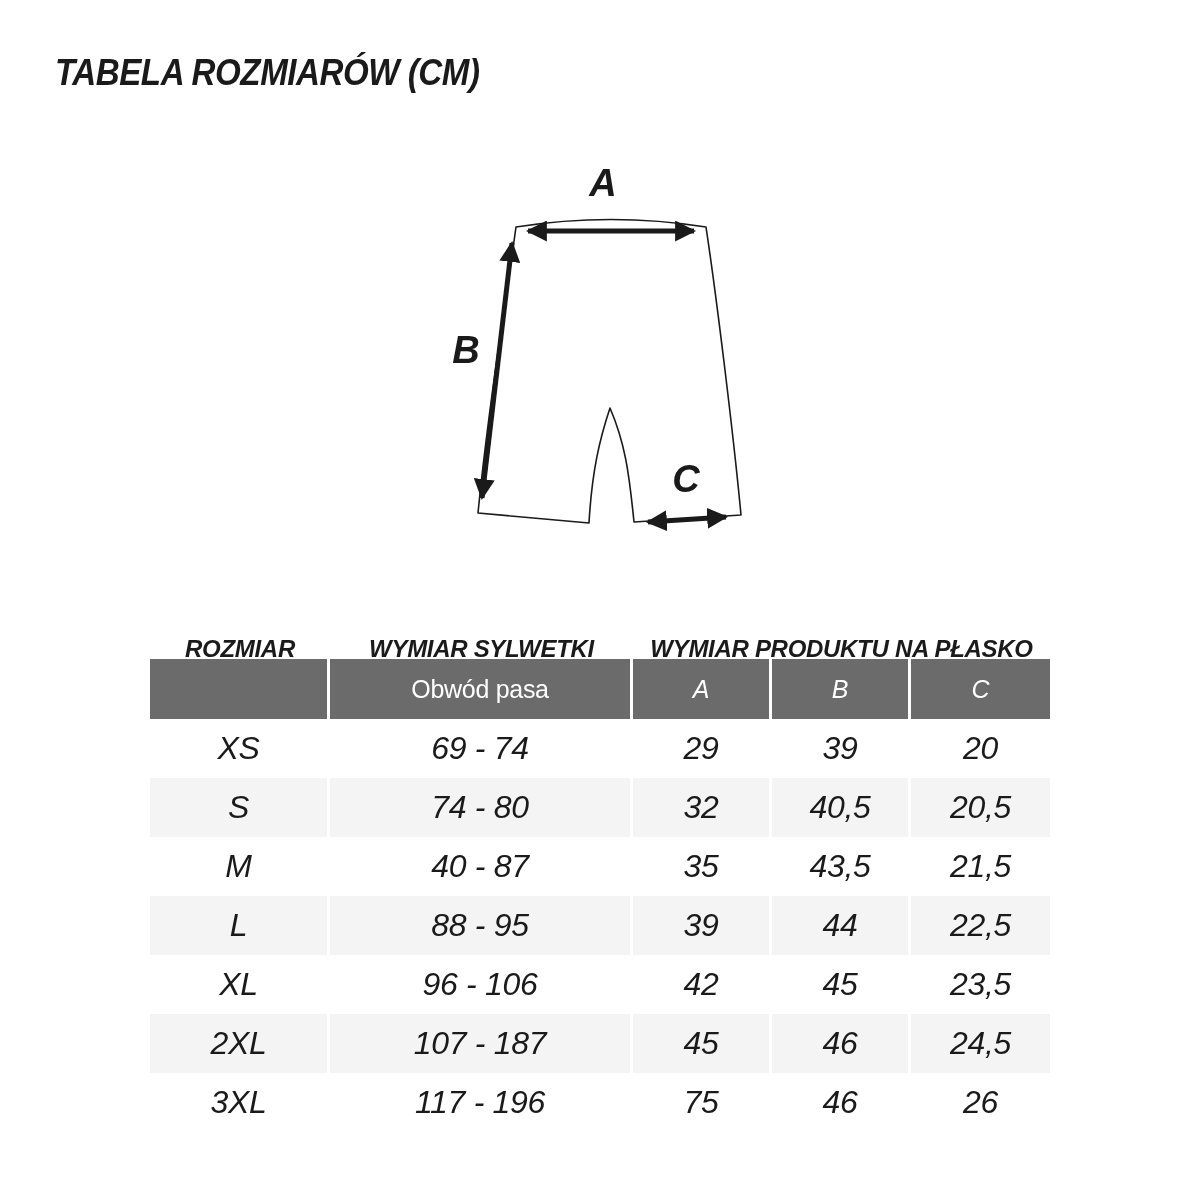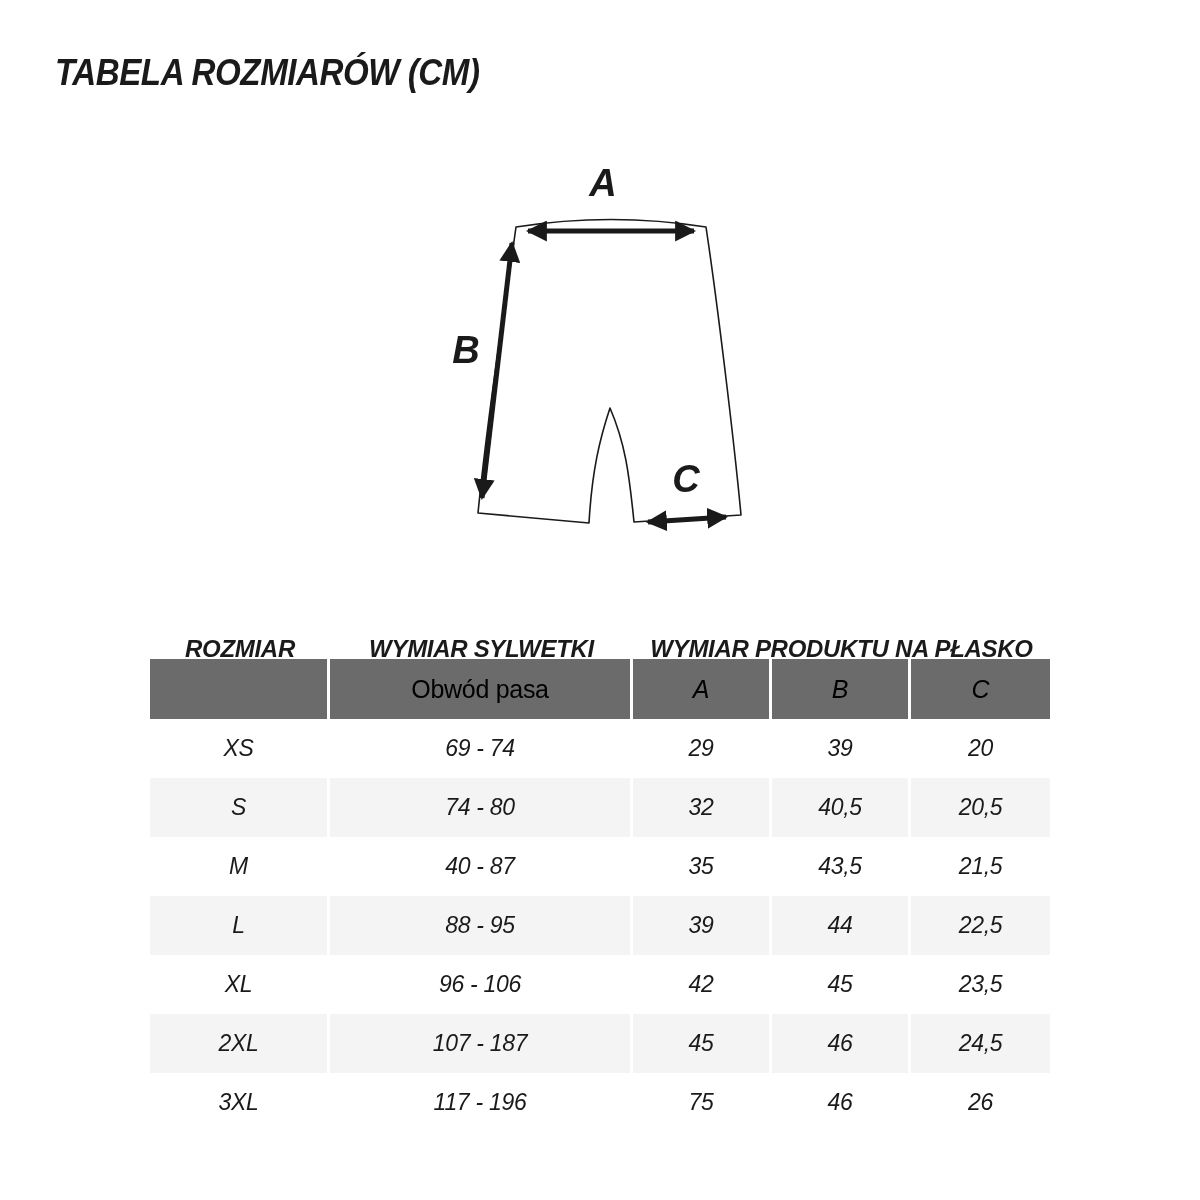--- a/index.html
+++ b/index.html
@@ -40,7 +40,7 @@
     display:flex;align-items:center;justify-content:center;
     font-style:italic;font-size:23px;letter-spacing:-0.3px;white-space:nowrap;
   }
-  .hrow .cell{background:#6b6b6b;color:#000000;font-size:25px}
+  .hrow .cell{background:#6b6b6b;color:#ffffff;font-size:25px}
   .hrow .cell.upright{font-style:normal}
   .trow.alt .cell{background:#f4f4f5}
 </style>

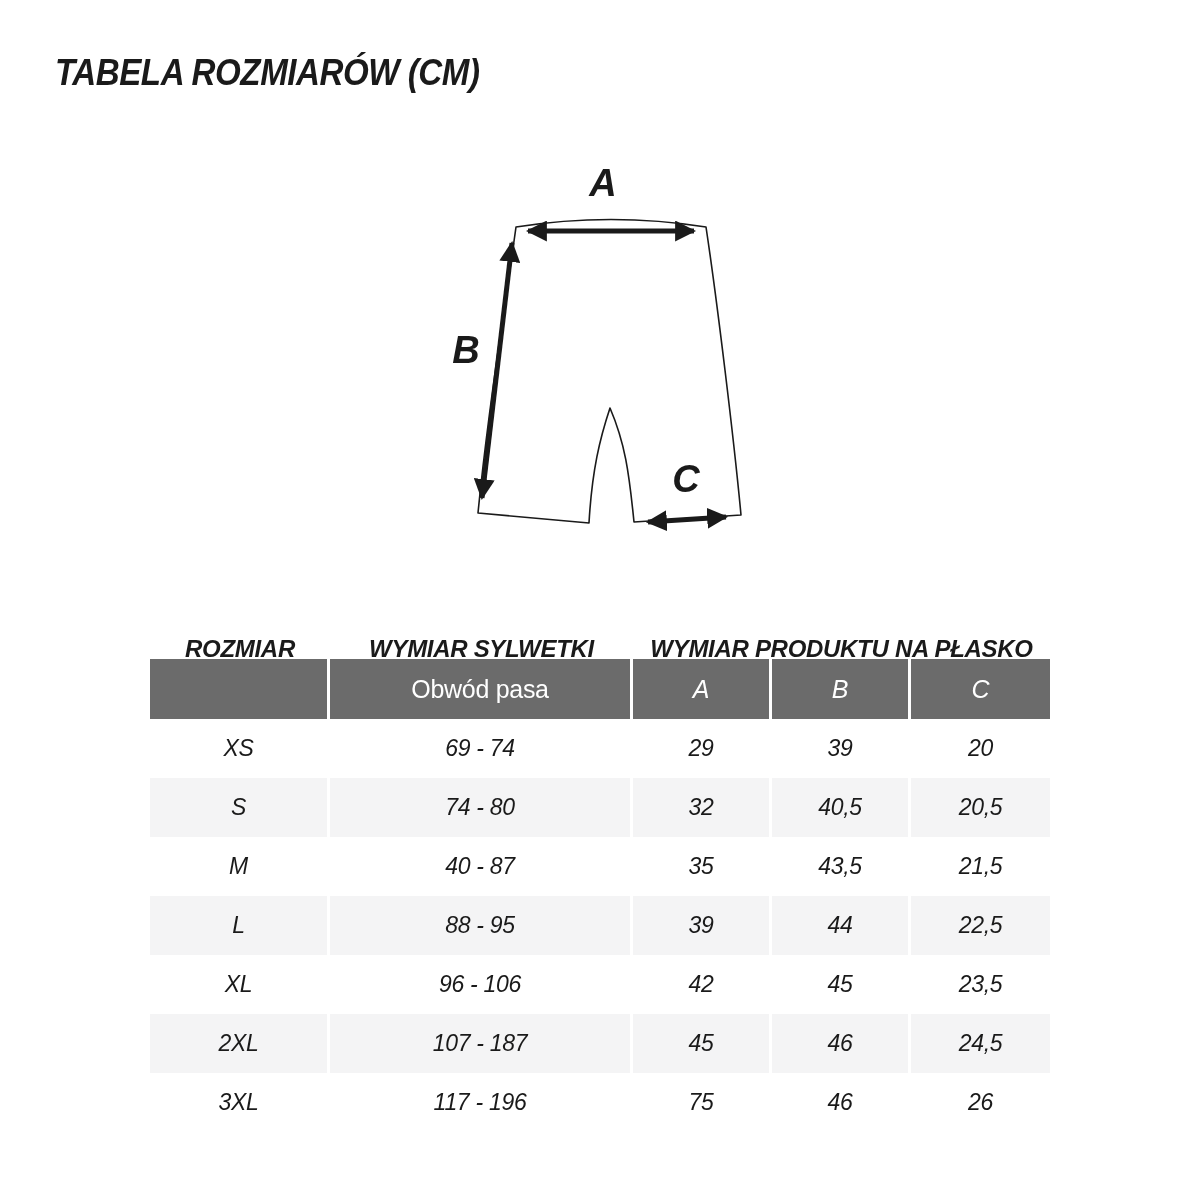--- a/index.html
+++ b/index.html
@@ -38,7 +38,7 @@
   .trow{display:contents}
   .cell{
     display:flex;align-items:center;justify-content:center;
-    font-style:italic;font-size:23px;letter-spacing:-0.3px;white-space:nowrap;
+    font-style:italic;font-size:32px;letter-spacing:-0.3px;white-space:nowrap;
   }
   .hrow .cell{background:#6b6b6b;color:#ffffff;font-size:25px}
   .hrow .cell.upright{font-style:normal}

